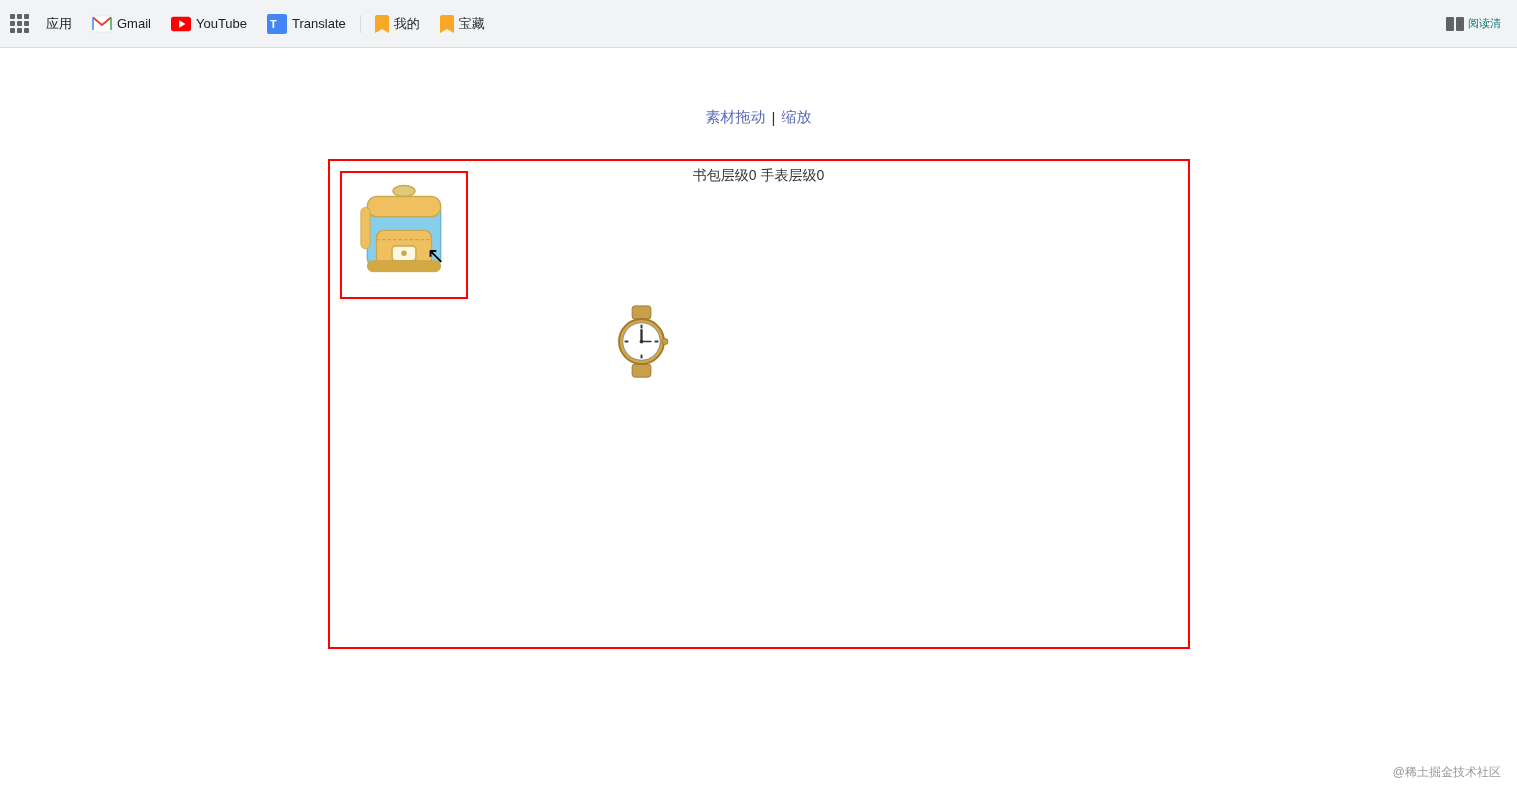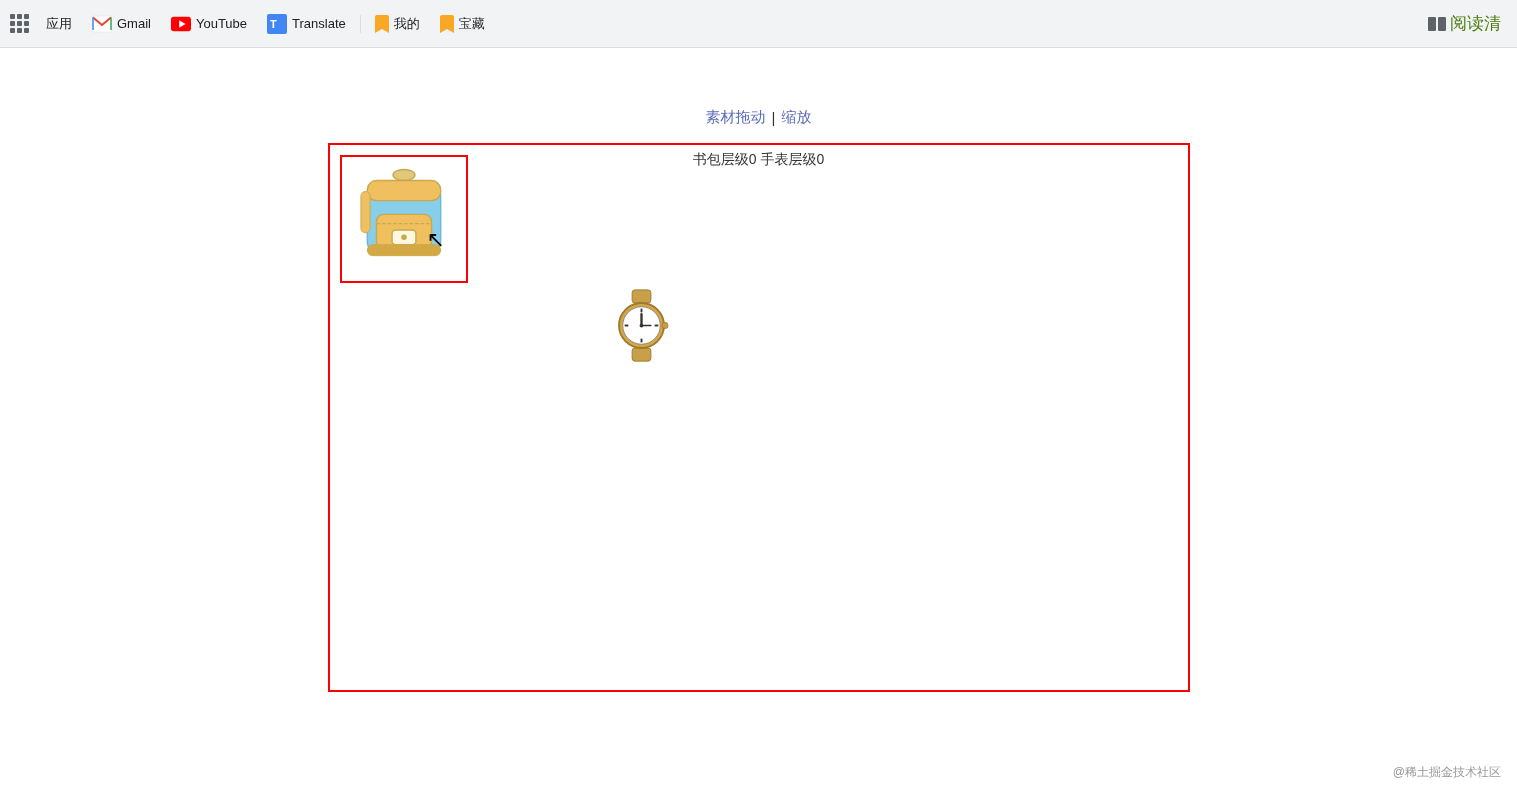--- a/index.html
+++ b/index.html
@@ -99,8 +99,8 @@
       gap: 4px;
       padding: 4px 8px;
       cursor: pointer;
-      font-size: 17px;
-      color: #4d7c0f;
+      font-size: 11px;
+      color: #0f766e;
       border-radius: 4px;
     }
 

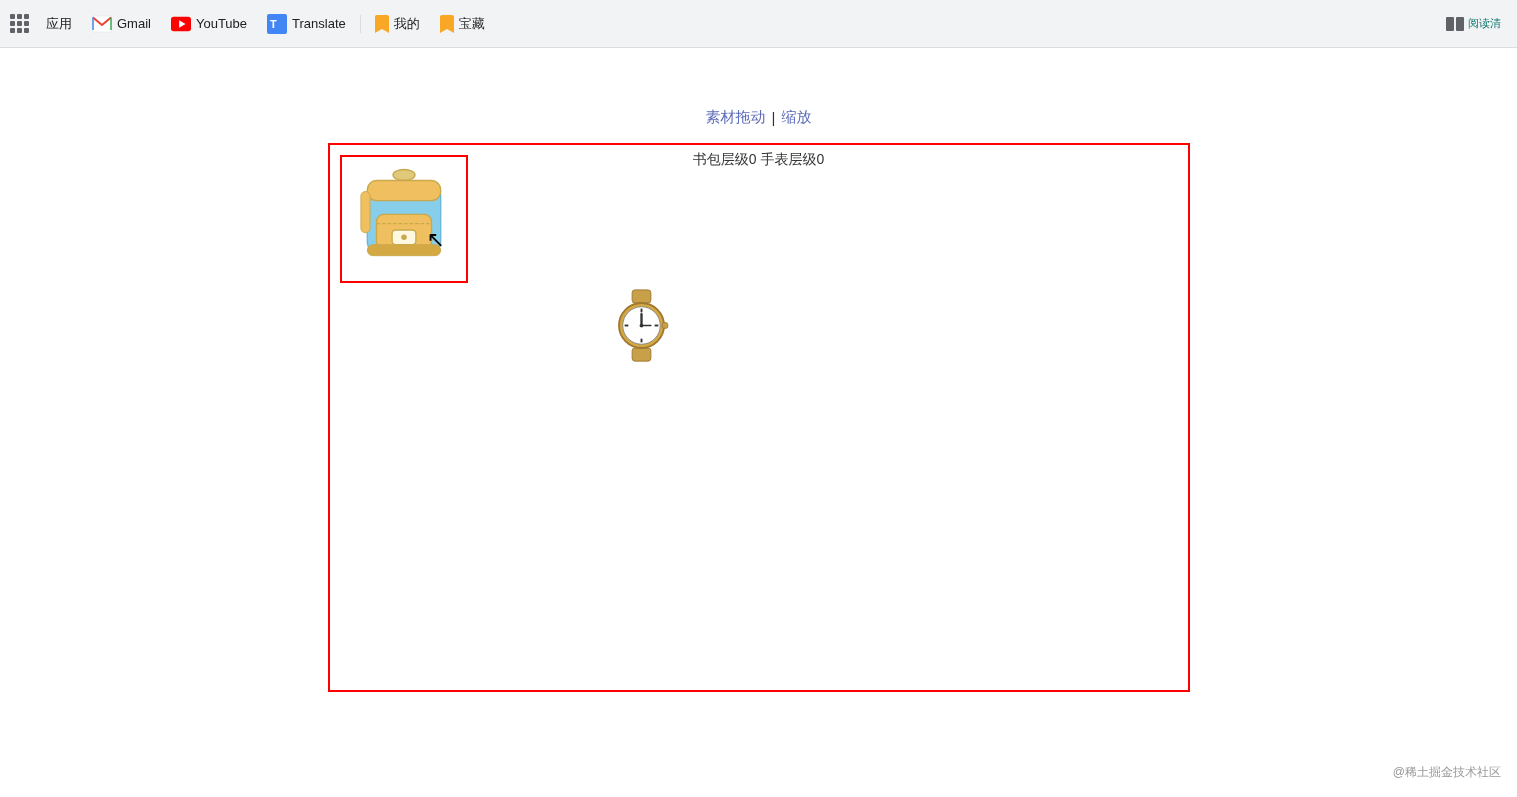--- a/index.html
+++ b/index.html
@@ -116,7 +116,7 @@
       display: flex;
       align-items: center;
       gap: 0;
-      margin-bottom: 16px;
+      margin-bottom: 32px;
     }
 
     .control-link {

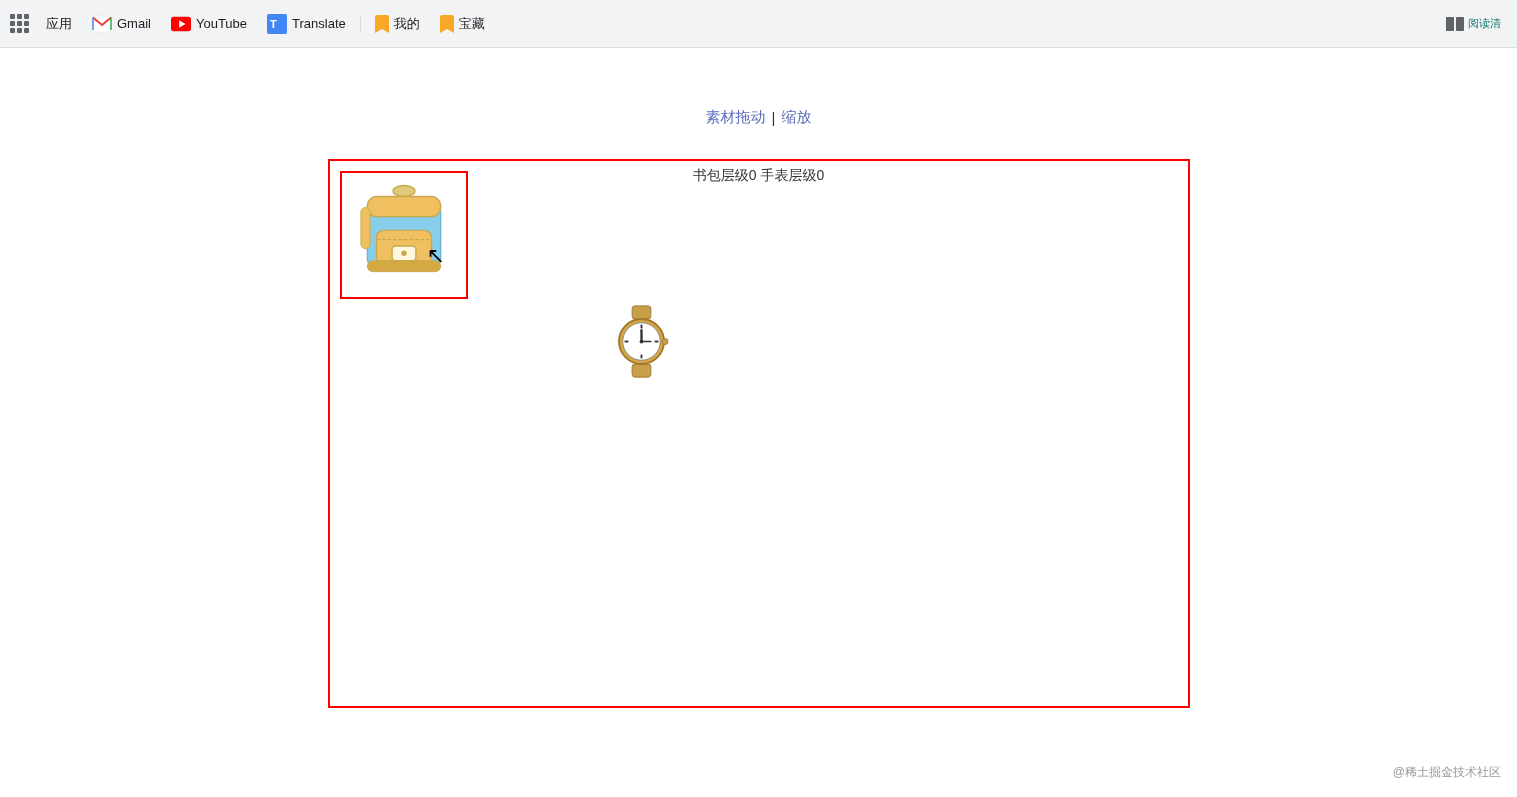--- a/index.html
+++ b/index.html
@@ -135,7 +135,7 @@
     .canvas-container {
       position: relative;
       width: 862px;
-      height: 549px;
+      height: 490px;
       border: 2px solid #ff0000;
       background: #ffffff;
     }

